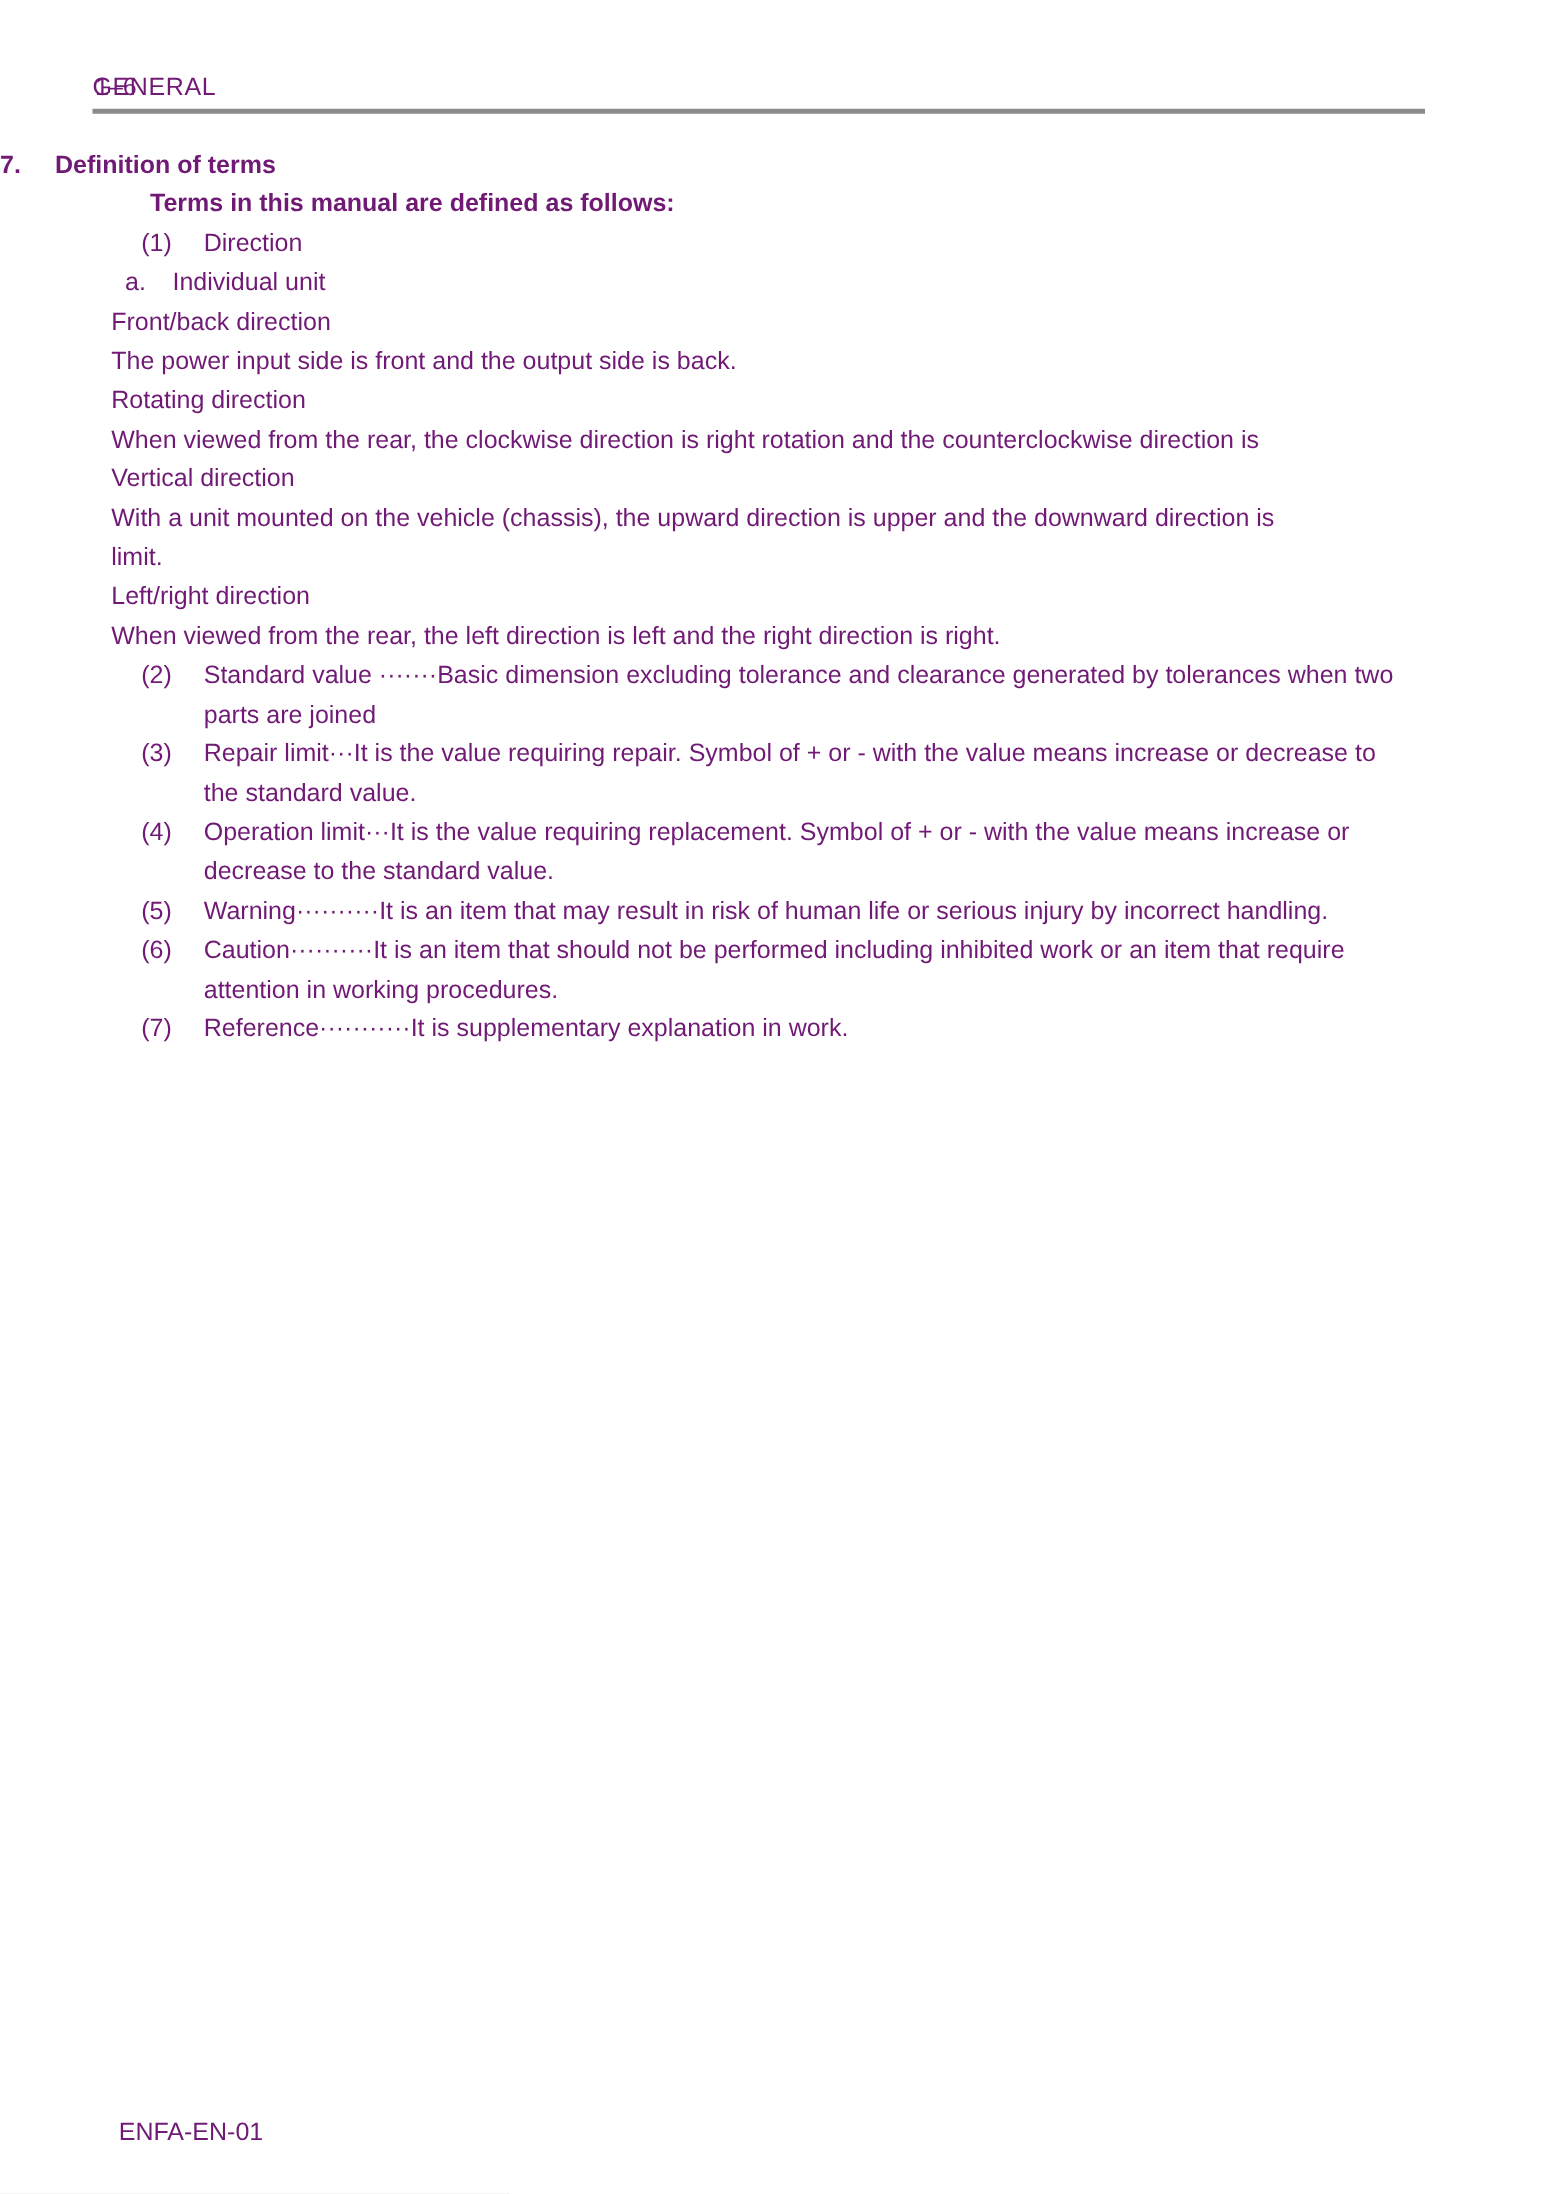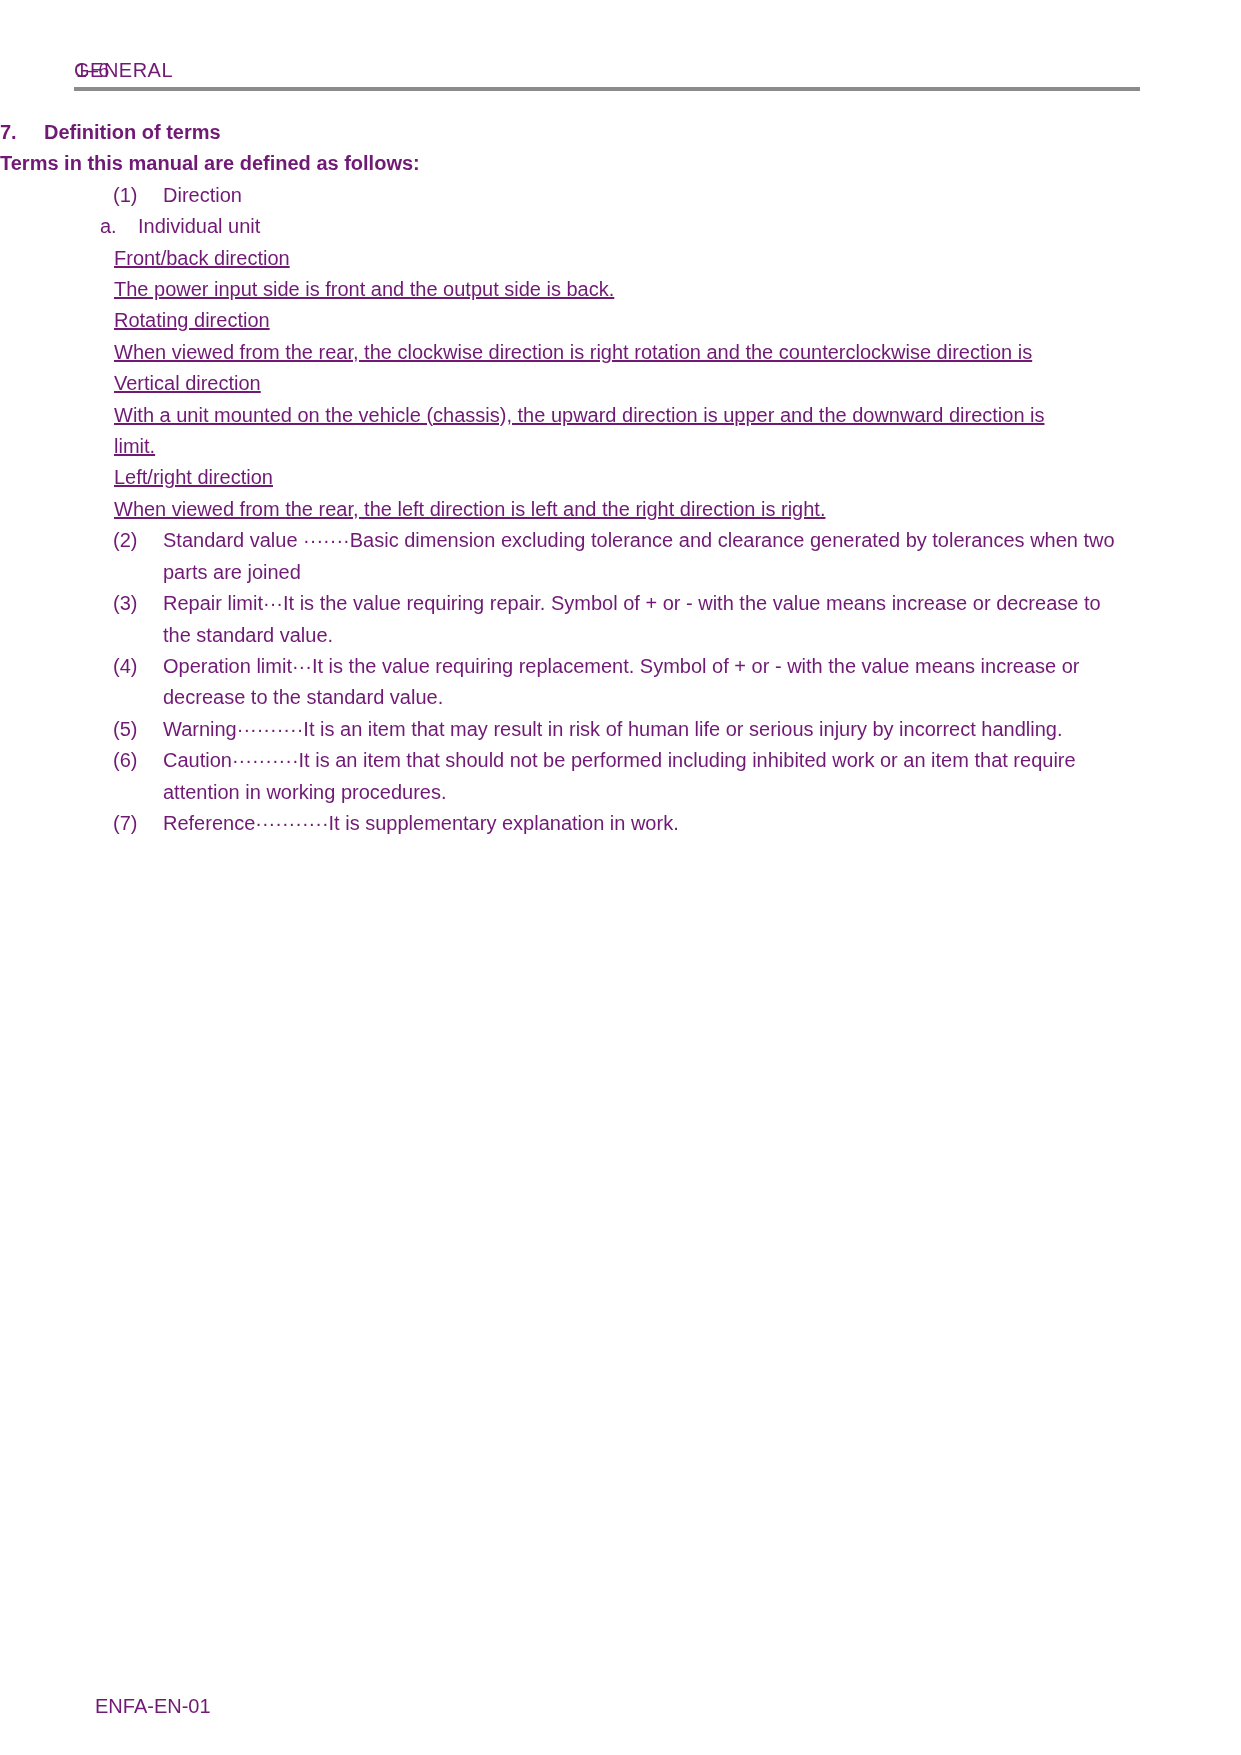--- a/index.html
+++ b/index.html
@@ -53,7 +53,7 @@
   .bold { font-weight: bold; }
   .h-num   { }
   .h-num .m0 { display: inline-block; width: 44px; }
-  .h-sub   { }
+  .h-sub   { padding-left: 120px; }
   .l1      { padding-left: 113px; }
   .l1 .m1  { display: inline-block; width: 50px; }
   .l1b     { padding-left: 163px; }

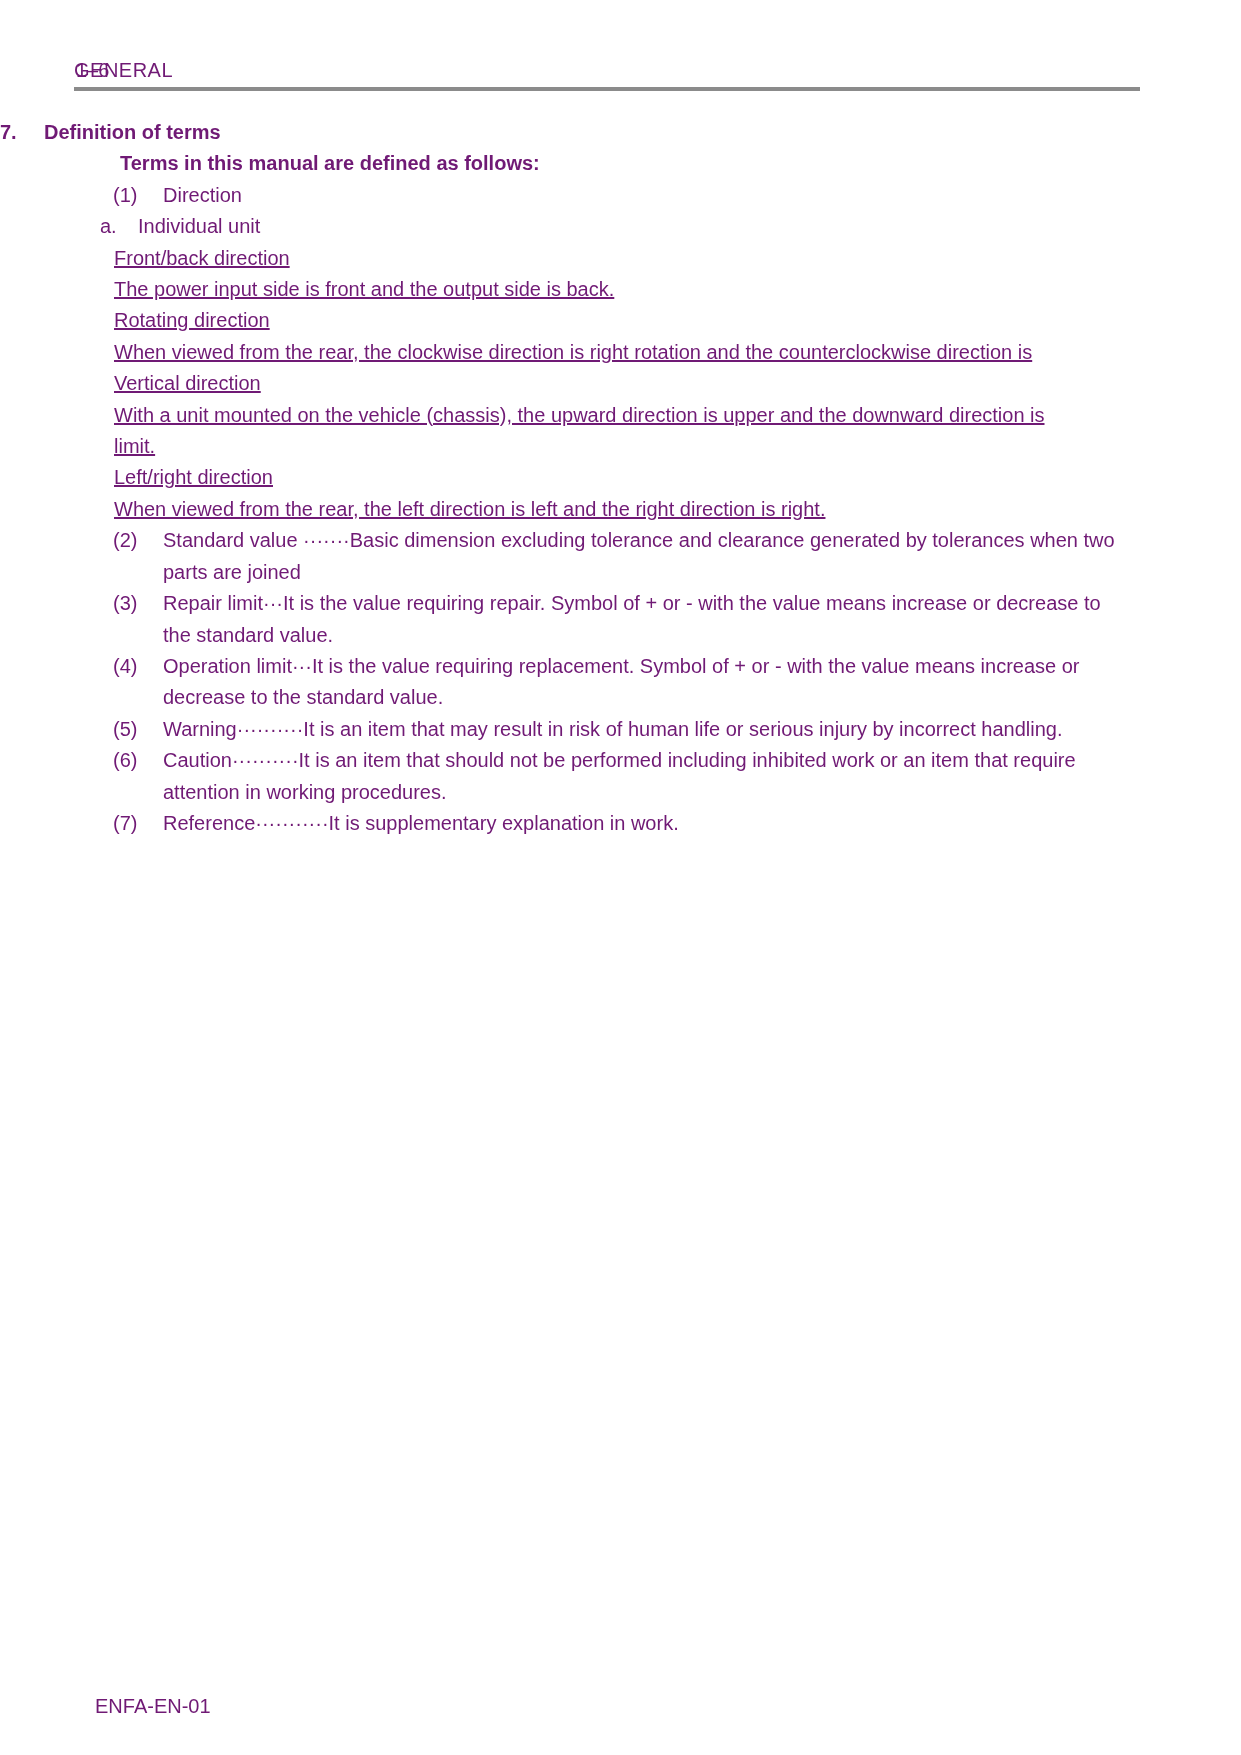--- a/index.html
+++ b/index.html
@@ -59,7 +59,7 @@
   .l1b     { padding-left: 163px; }
   .l2      { padding-left: 100px; }
   .l2 .m2  { display: inline-block; width: 38px; }
-  .l2b     { padding-left: 114px; text-decoration: underline; }
+  .l2b     { padding-left: 89px; }
   
   .footer-code {
     position: absolute;

